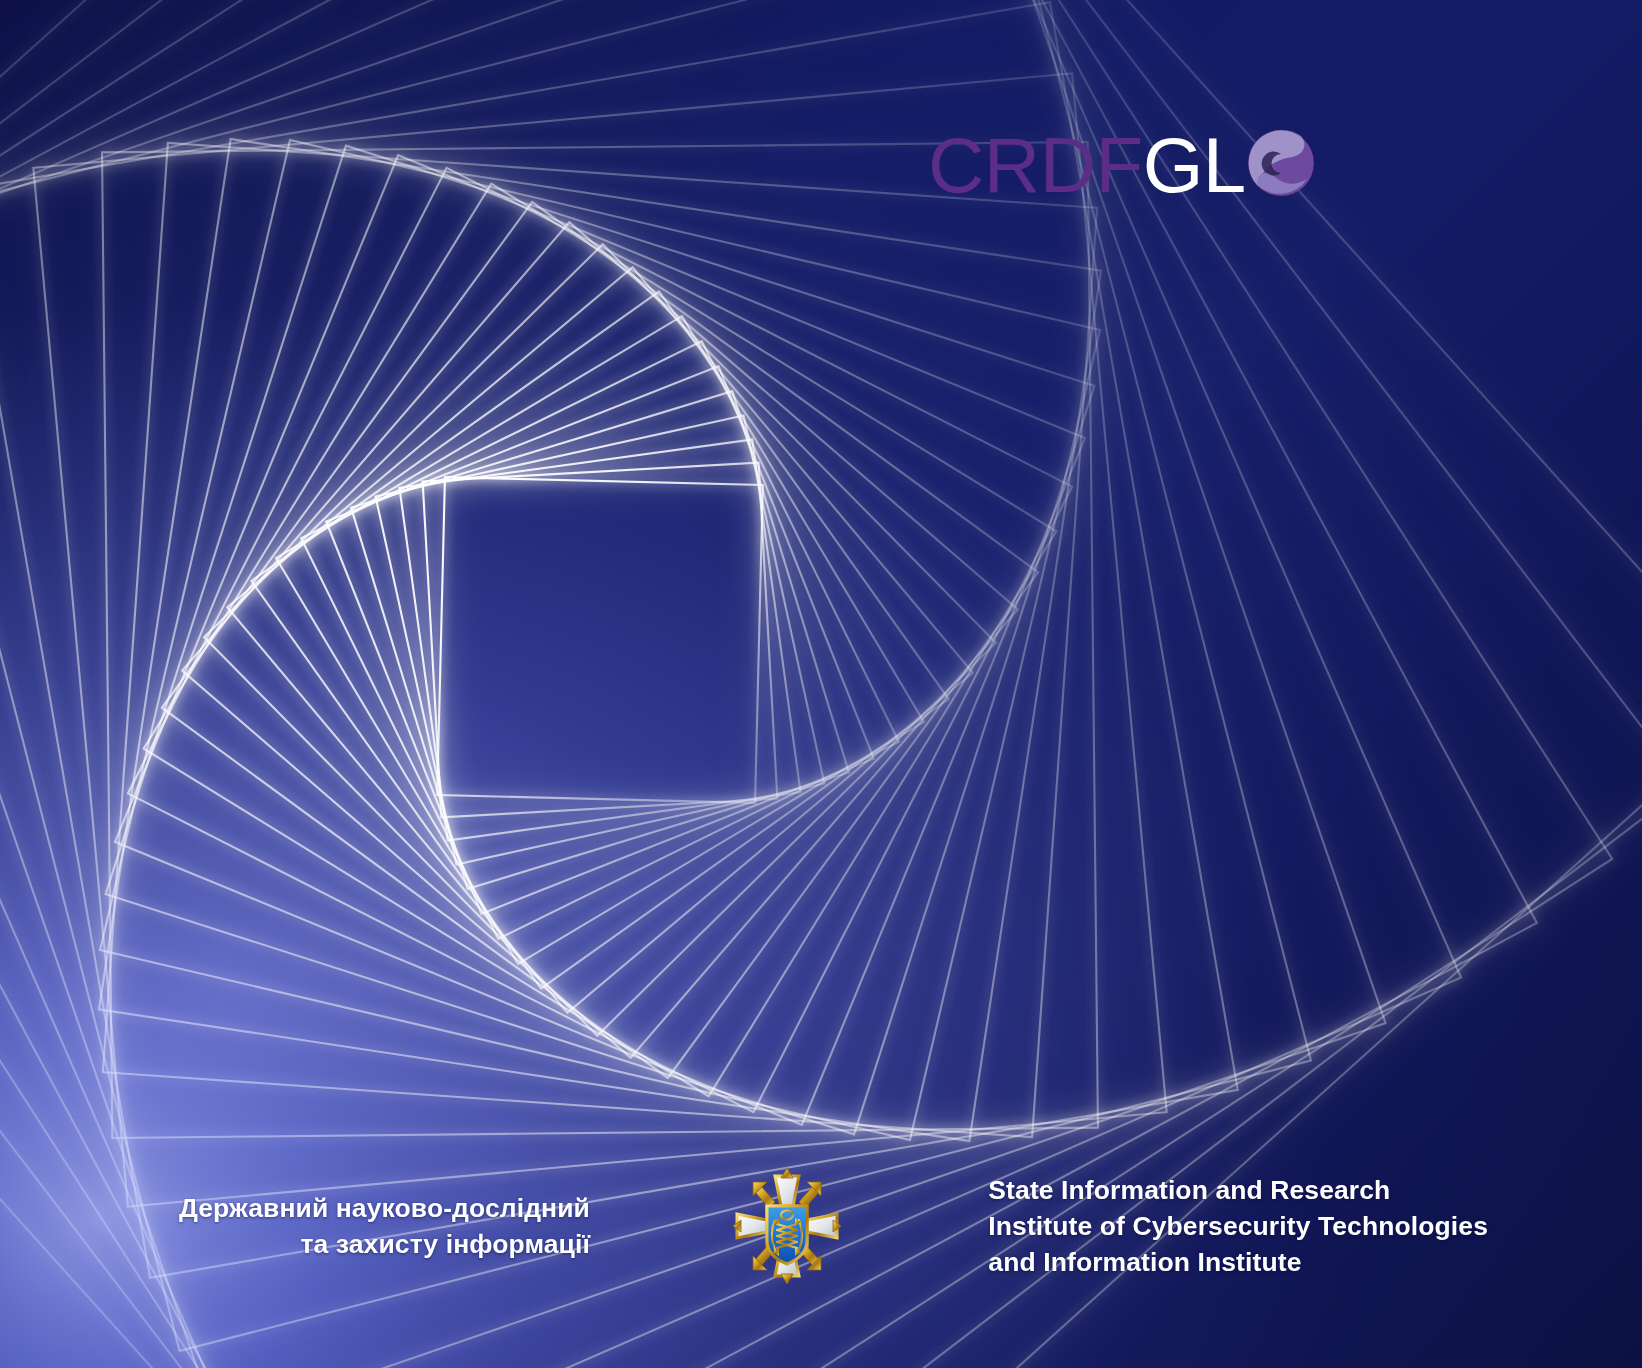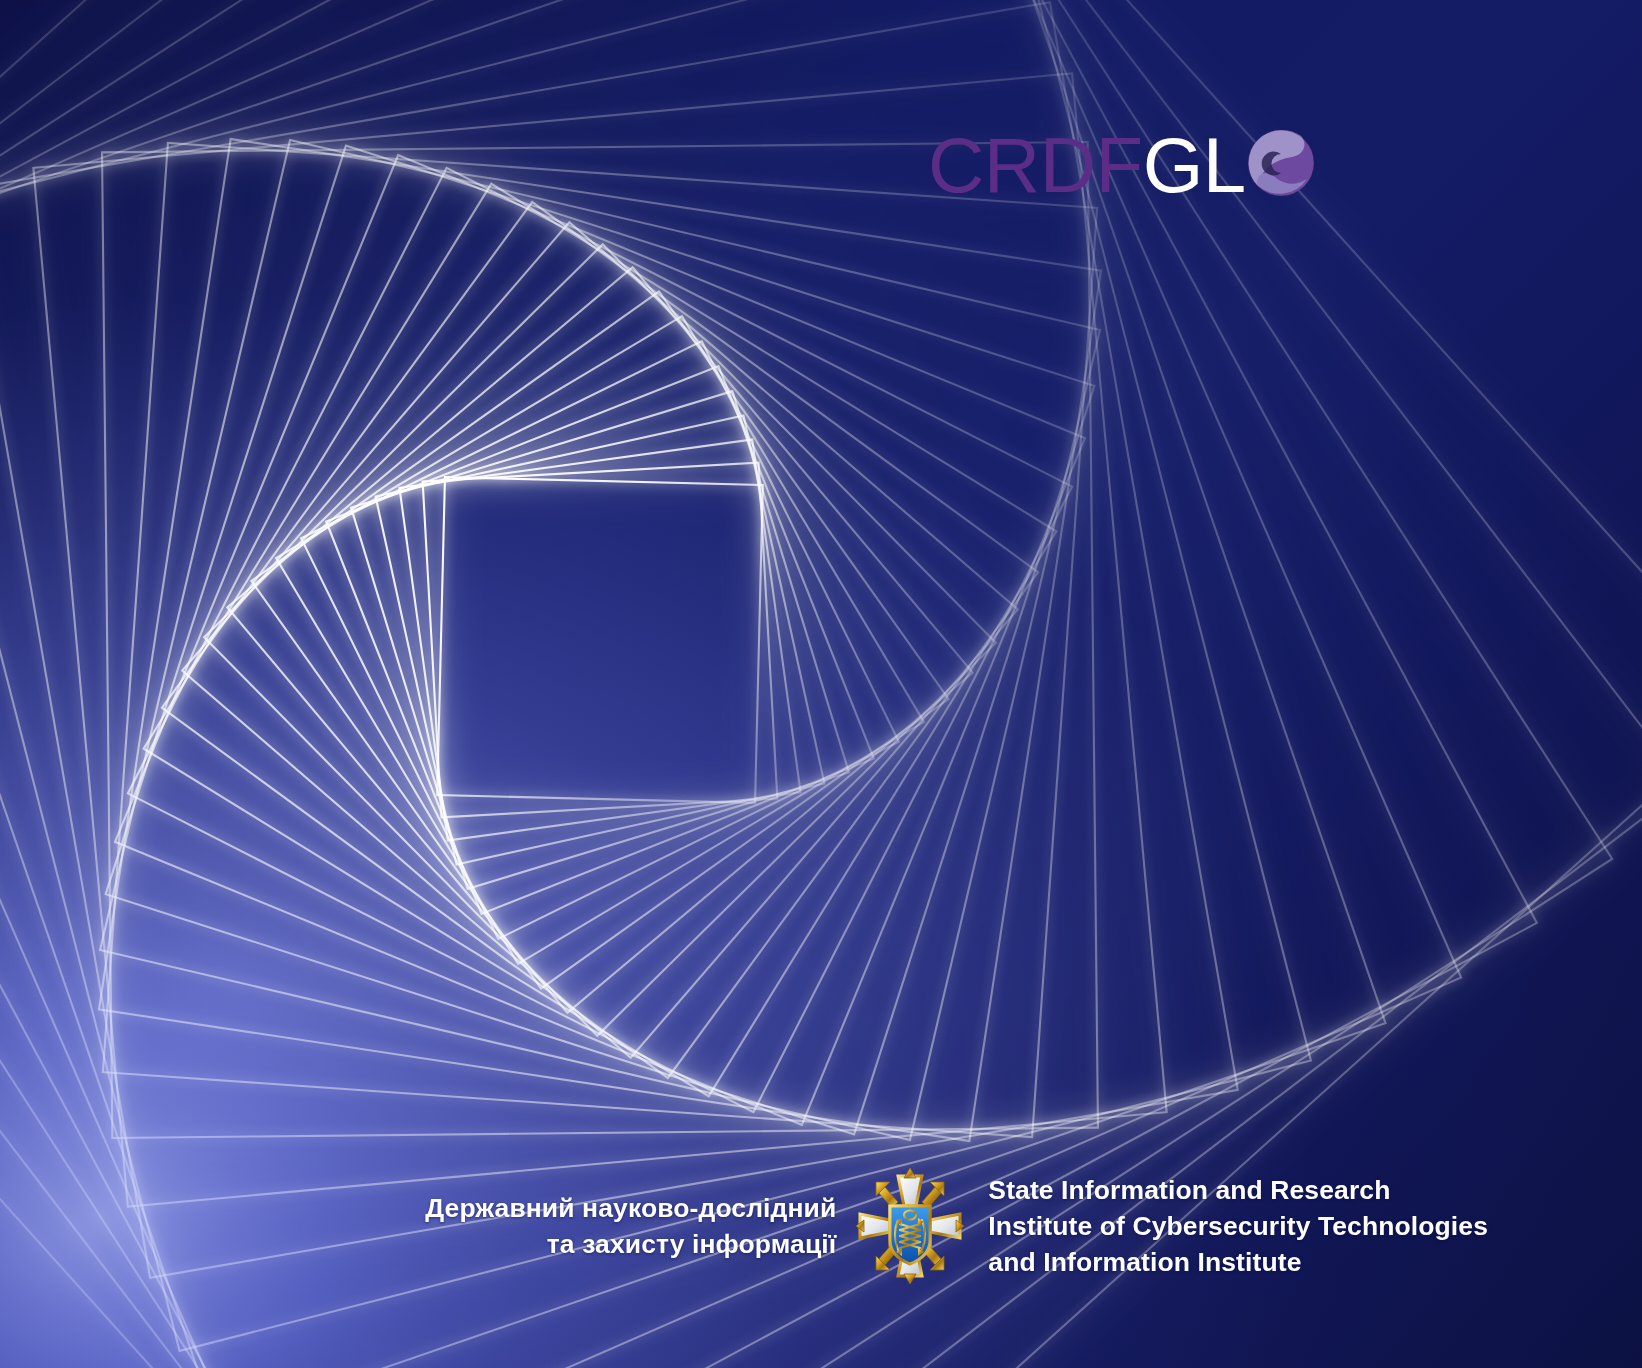--- a/index.html
+++ b/index.html
@@ -60,8 +60,8 @@
     width:1488px;
     display:flex;
     align-items:center;
-    justify-content:flex-end;
-    padding-left:98px;
+    justify-content:space-between;
+    padding-left:70px;
   }
   #inst-ua {
     text-align:right;

